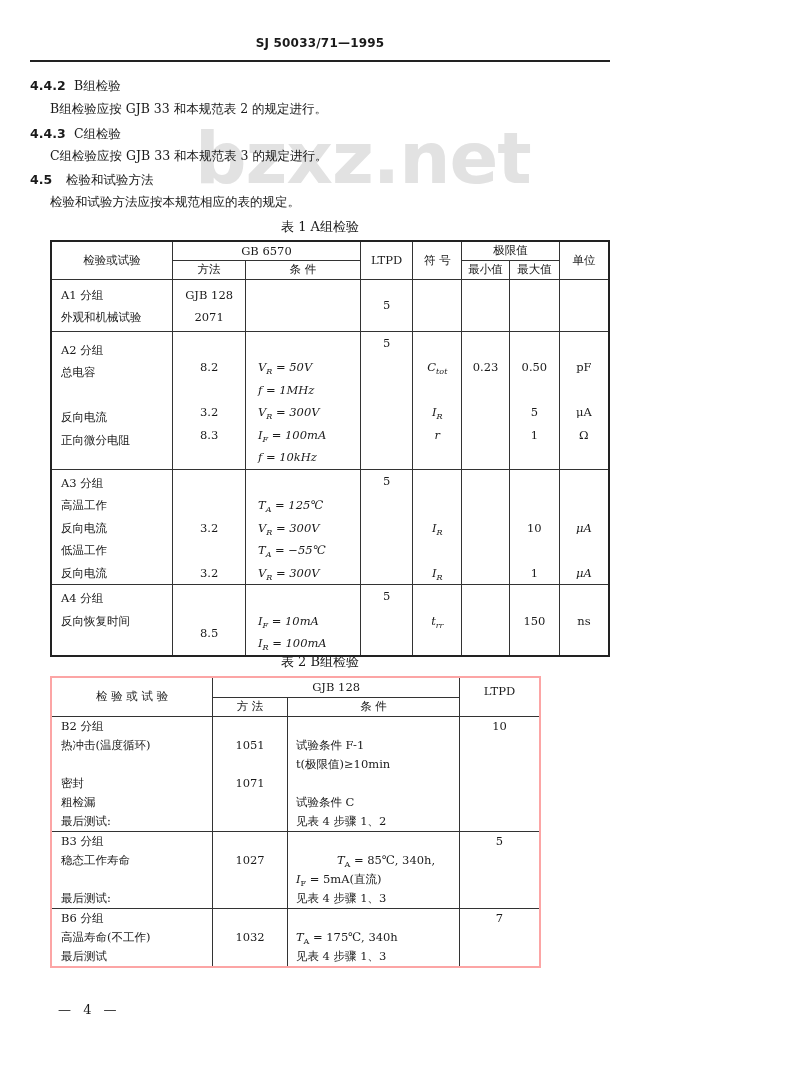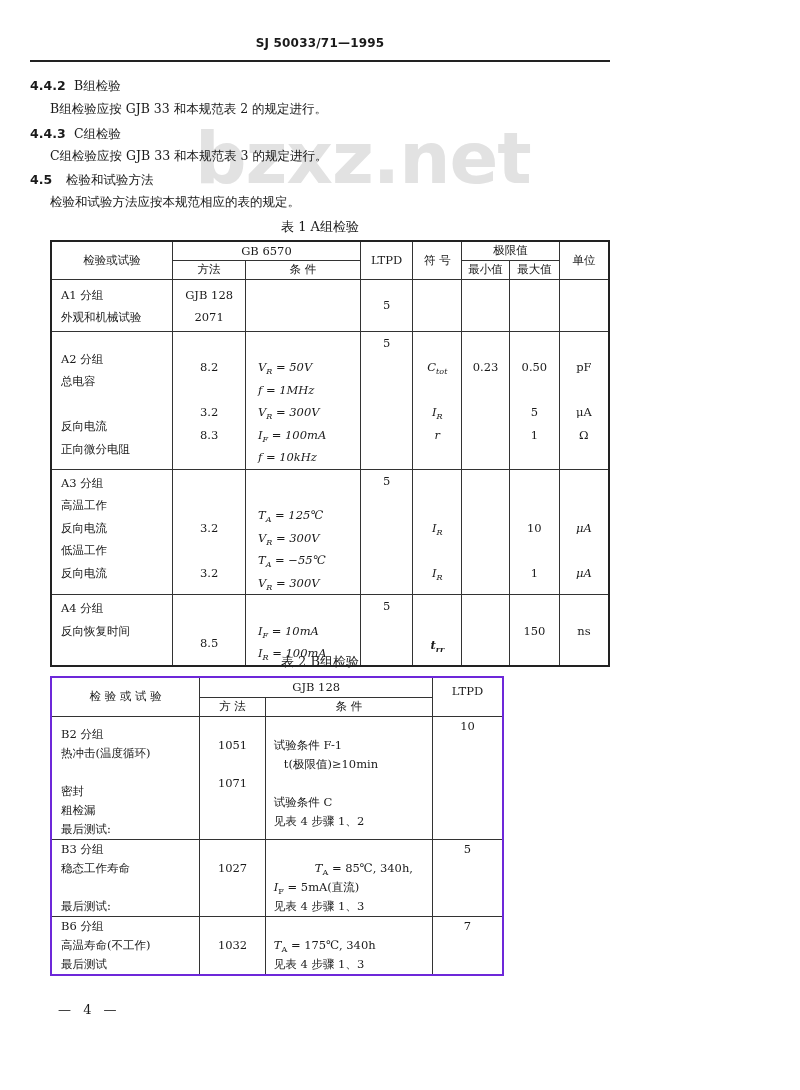--- a/index.html
+++ b/index.html
@@ -97,7 +97,7 @@
   </tr>
 
   <tr style="height:132px;">
-    <td class="l cell-lines" style="padding-top:16px;margin-left:27px;">
+    <td class="l cell-lines" style="padding-top:7px;margin-left:27px;">
       <div>A2 分组</div>
       <div>总电容</div>
       <div></div>

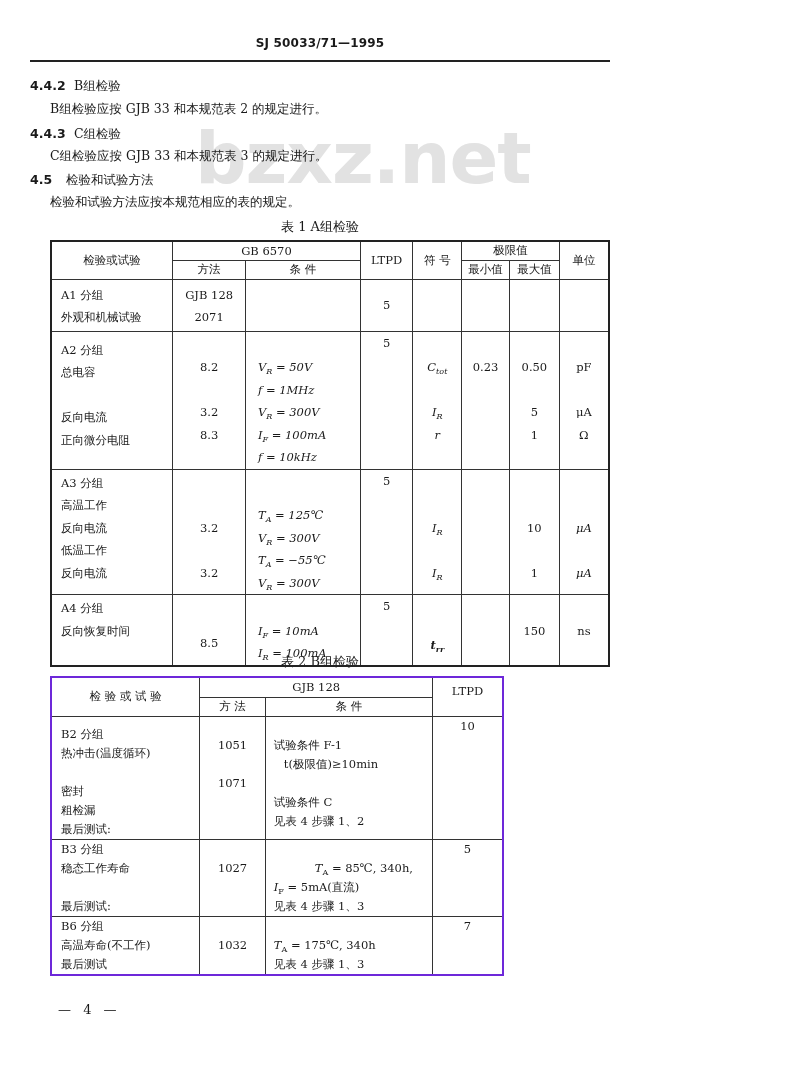--- a/index.html
+++ b/index.html
@@ -162,7 +162,7 @@
       <div></div>
       <div>3.2</div>
     </td>
-    <td class="cell-lines it" style="padding-top:12px;padding-left:12px;">
+    <td class="cell-lines it" style="padding-top:2px;padding-left:12px;">
       <div></div>
       <div><i>T</i><sub>A</sub> = 125℃</div>
       <div><i>V</i><sub>R</sub> = 300V</div>

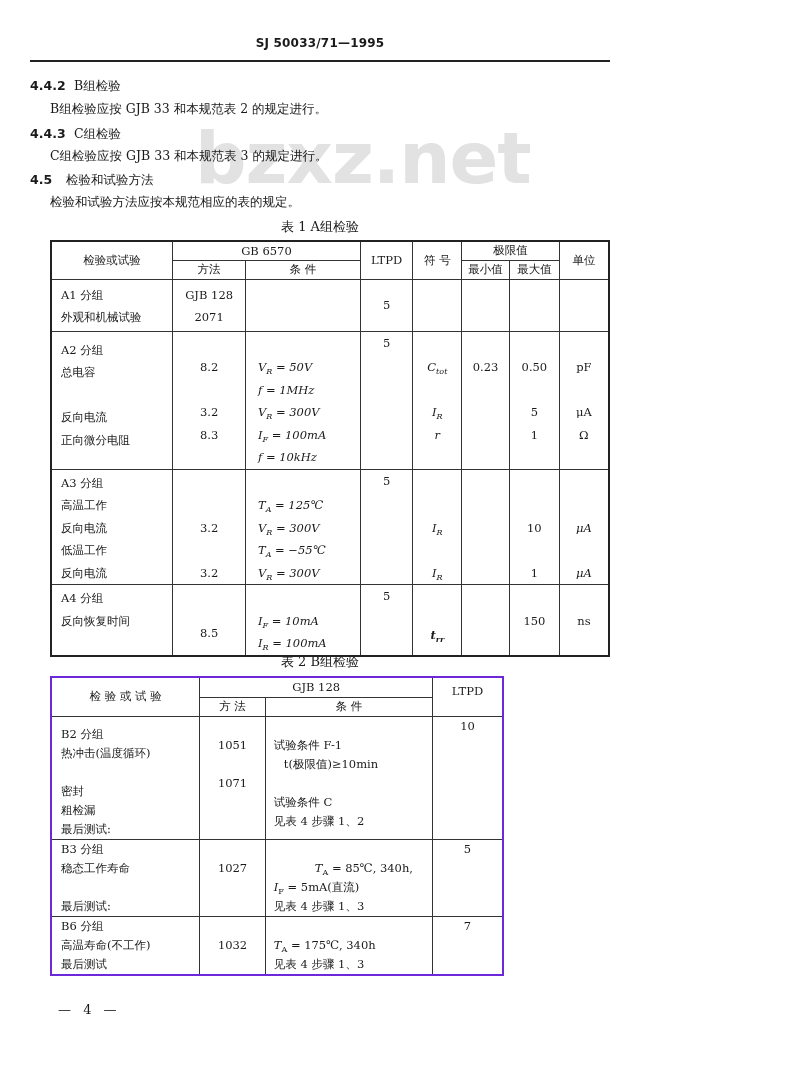--- a/index.html
+++ b/index.html
@@ -209,7 +209,7 @@
       <div><i>I</i><sub>R</sub> = 100mA</div>
     </td>
     <td class="c" style="padding-top:4px;">5</td>
-    <td class="c cell-lines it" style="padding-top:16px;font-weight:bold;">
+    <td class="c cell-lines it" style="padding-top:2px;">
       <div></div>
       <div><i>t</i><sub>rr</sub></div>
     </td>

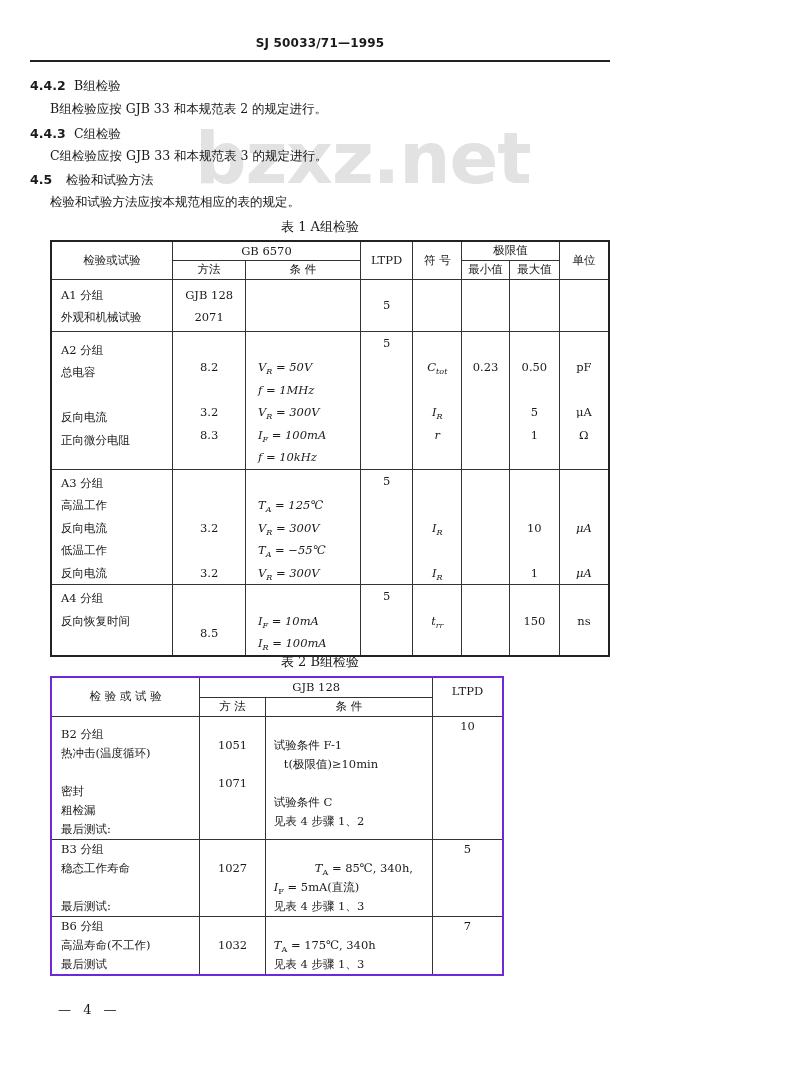--- a/index.html
+++ b/index.html
@@ -18,7 +18,7 @@
   table { border-collapse:collapse; position:absolute; font-size:11.5px; z-index:1; }
   td { border:1px solid #333; padding:0; vertical-align:top; }
   .t1 { left:50px; top:240px; width:560px; border:2px solid #222; }
-  .t2 { left:50px; top:676px; width:454px; border:2px solid #6d28d9; }
+  .t2 { left:50px; top:676px; width:491px; border:2px solid #fca5a5; }
   .hdr td { text-align:center; vertical-align:middle; }
   .cell-lines div { height:22.5px; line-height:22.5px; white-space:nowrap; }
   .c { text-align:center; }

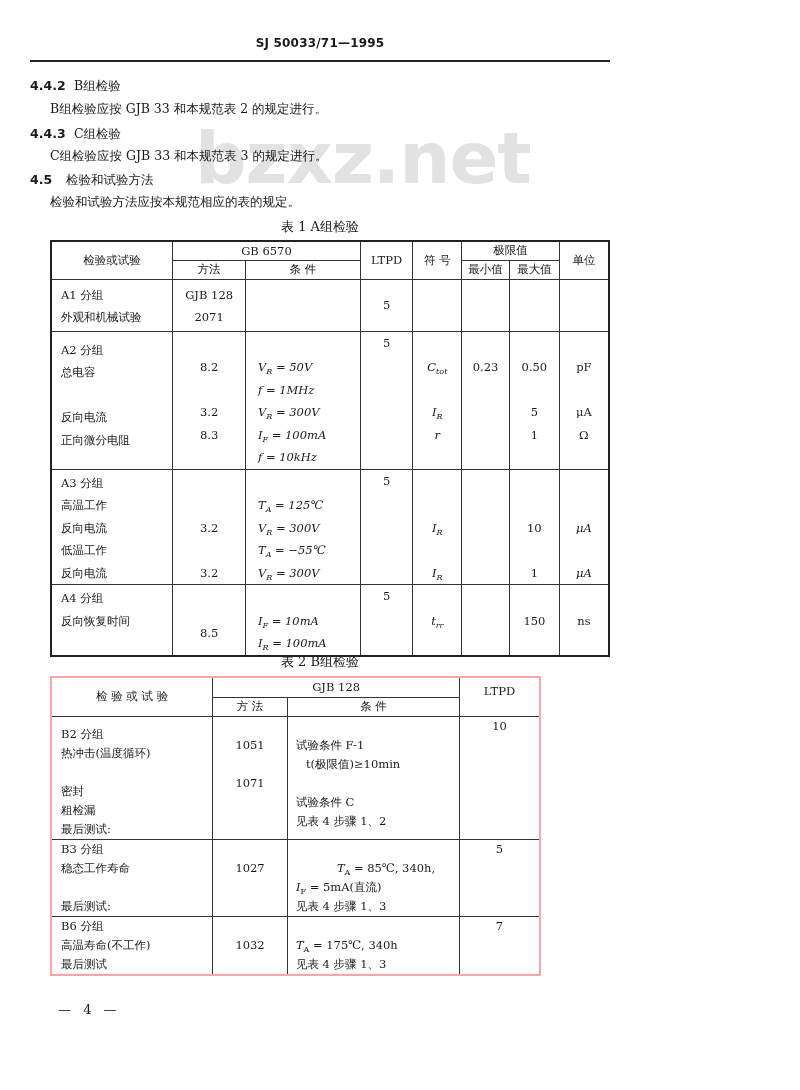--- a/index.html
+++ b/index.html
@@ -247,7 +247,7 @@
   </tr>
 
   <tr style="height:112px;">
-    <td class="l cell-lines" style="padding-top:8px;">
+    <td class="l cell-lines" style="padding-top:0;">
       <div style="height:19px;line-height:19px;">B2 分组</div>
       <div style="height:19px;line-height:19px;">热冲击(温度循环)</div>
       <div style="height:19px;line-height:19px;"></div>

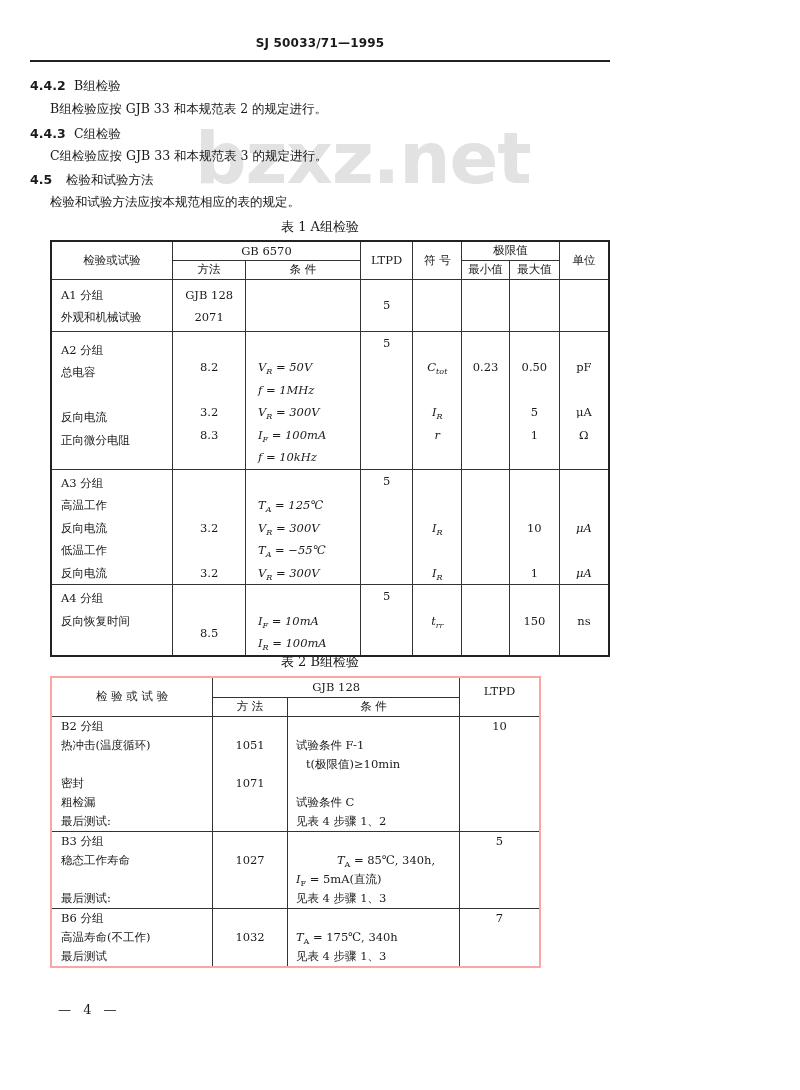--- a/index.html
+++ b/index.html
@@ -264,7 +264,7 @@
     <td class="cell-lines" style="padding-left:8px;">
       <div style="height:19px;line-height:19px;"></div>
       <div style="height:19px;line-height:19px;">试验条件 F-1</div>
-      <div style="height:19px;line-height:19px;margin-left:10px;">t(极限值)≥10min</div>
+      <div style="height:19px;line-height:19px;">t(极限值)≥10min</div>
       <div style="height:19px;line-height:19px;"></div>
       <div style="height:19px;line-height:19px;">试验条件 C</div>
       <div style="height:19px;line-height:19px;">见表 4 步骤 1、2</div>

